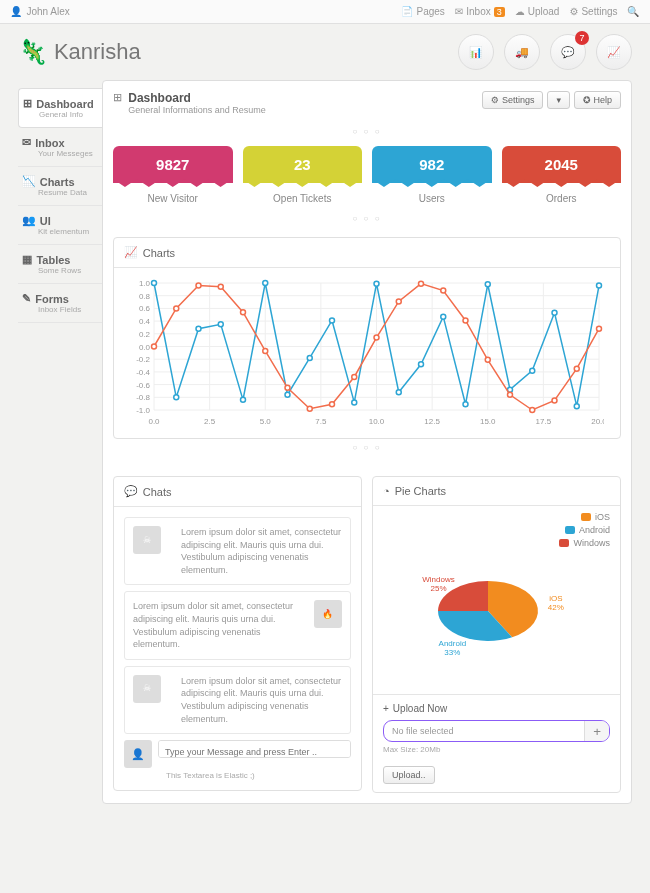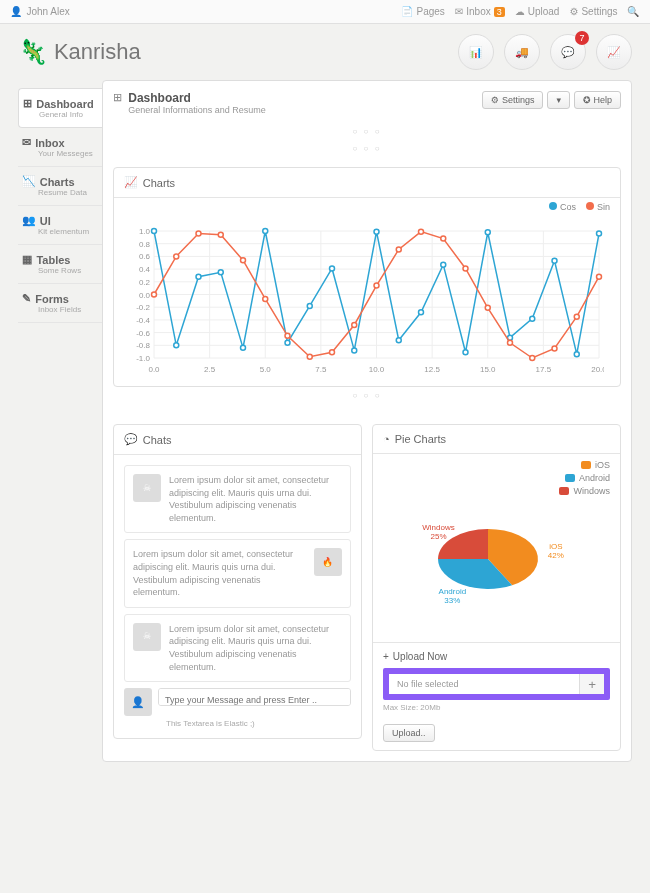--- a/index.html
+++ b/index.html
@@ -151,6 +151,24 @@
     </div>
     <div class="dots">○ ○ ○</div>
 
+    <div class="stats">
+      <div class="stat">
+          <div class="stat-box c-pink">9827</div>
+          <div class="stat-label">New Visitor</div>
+        </div>
+      <div class="stat">
+          <div class="stat-box c-yellow">23</div>
+          <div class="stat-label">Open Tickets</div>
+        </div>
+      <div class="stat">
+          <div class="stat-box c-blue">982</div>
+          <div class="stat-label">Users</div>
+        </div>
+      <div class="stat">
+          <div class="stat-box c-red">2045</div>
+          <div class="stat-label">Orders</div>
+        </div>
+    </div>
     <div class="dots">○ ○ ○</div>
 
     <div class="panel">

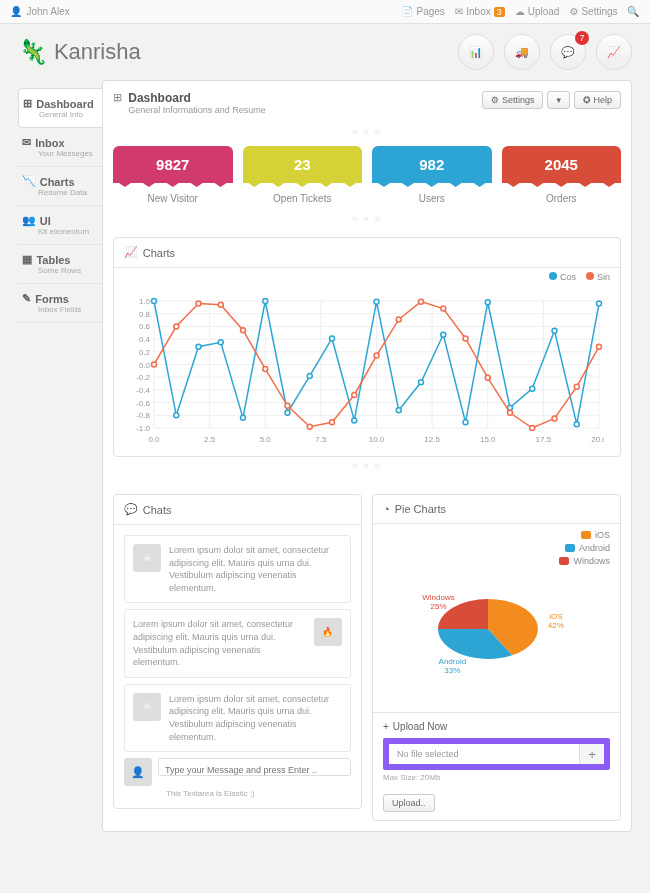--- a/index.html
+++ b/index.html
@@ -176,10 +176,6 @@
           <span>📈</span>
           <span>Charts</span>
         </div>
-      <div class="chart-legend">
-        <span><span class="leg-dot" style="background:#2da5d4"></span><span>Cos</span></span>
-        <span><span class="leg-dot" style="background:#f26d4c"></span><span>Sin</span></span>
-      </div>
       <div class="panel-body">
         <svg id="line-chart" width="480" height="150">
             <line x1="30" y1="132" x2="475" y2="132" stroke="#eee"></line>

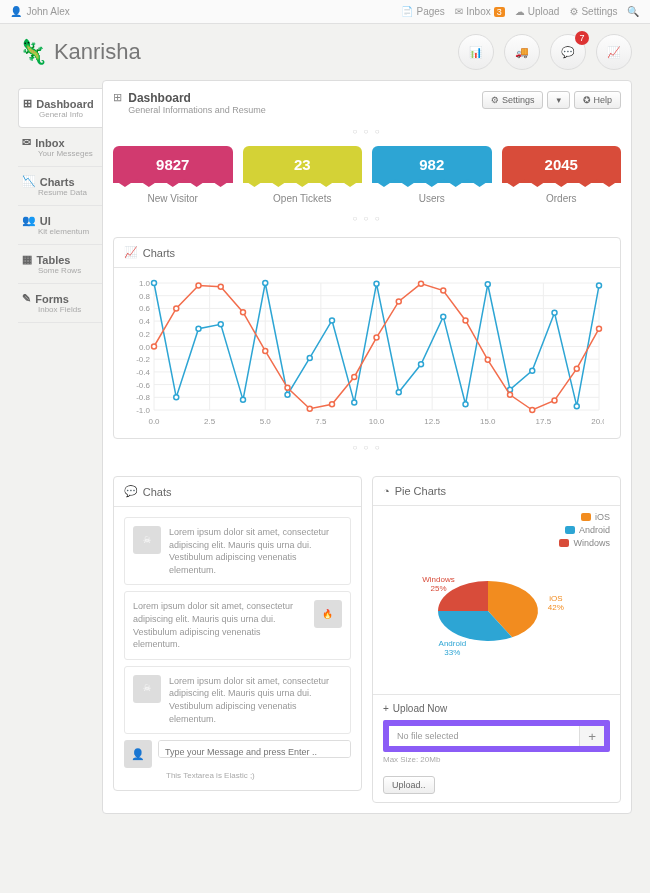--- a/index.html
+++ b/index.html
@@ -42,7 +42,7 @@
 .leg-dot{width:8px;height:8px;border-radius:50%;display:inline-block;margin-right:3px}
 .row{display:flex;gap:10px;margin-top:10px}
 .col{flex:1}
-.chat-item{border:1px solid #e8e8e8;border-radius:3px;padding:8px;display:flex;gap:8px;margin-bottom:6px;font-size:9px;color:#999;line-height:1.4}
+.chat-item{border:1px solid #e8e8e8;border-radius:3px;padding:8px;display:flex;gap:20px;margin-bottom:6px;font-size:9px;color:#999;line-height:1.4}
 .avatar{width:28px;height:28px;background:#ddd;border-radius:3px;flex-shrink:0;display:flex;align-items:center;justify-content:center;color:#fff}
 .chat-input{display:flex;gap:6px;margin-top:4px}
 .chat-input textarea{flex:1;border:1px solid #ddd;border-radius:3px;padding:6px;font-size:9px;color:#999;resize:none;height:18px}

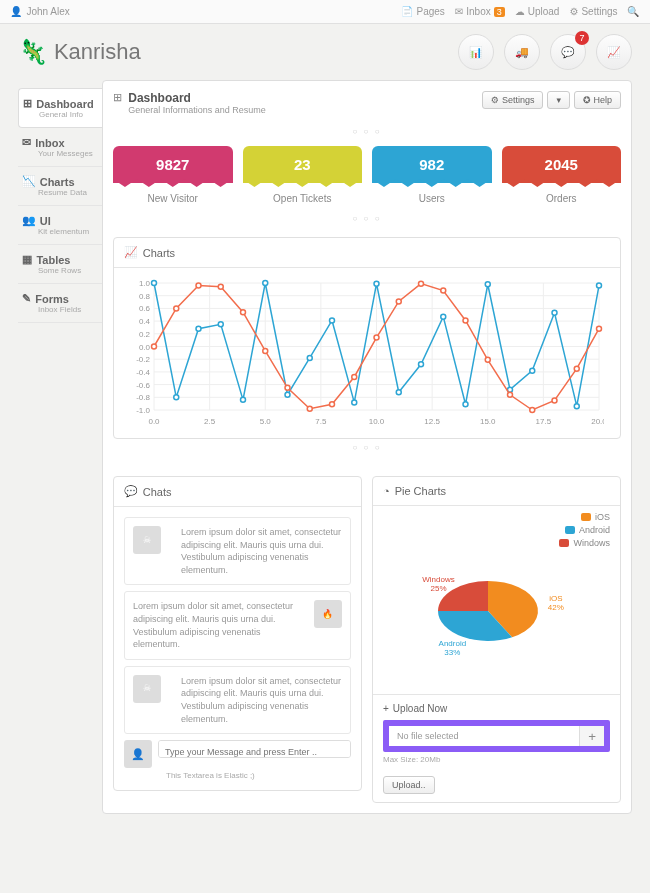--- a/index.html
+++ b/index.html
@@ -52,7 +52,7 @@
 .leg-sq{width:10px;height:8px;border-radius:2px}
 .upload-sec{border-top:1px solid #e5e5e5;padding:8px 10px;margin-top:8px}
 .upload-head{font-size:10px;color:#666;padding-bottom:6px;display:flex;align-items:center;gap:4px}
-.file-input{display:flex;border:6px solid #8b5cf6;border-radius:2px;overflow:hidden}
+.file-input{display:flex;border:1px solid #8b5cf6;border-radius:9px;overflow:hidden}
 .file-input span{flex:1;padding:5px 8px;font-size:9px;color:#999}
 .file-input button{background:#f5f5f5;border:none;border-left:1px solid #ddd;padding:0 8px;cursor:pointer;color:#888}
 .file-note{font-size:8px;color:#aaa;margin-top:3px}

